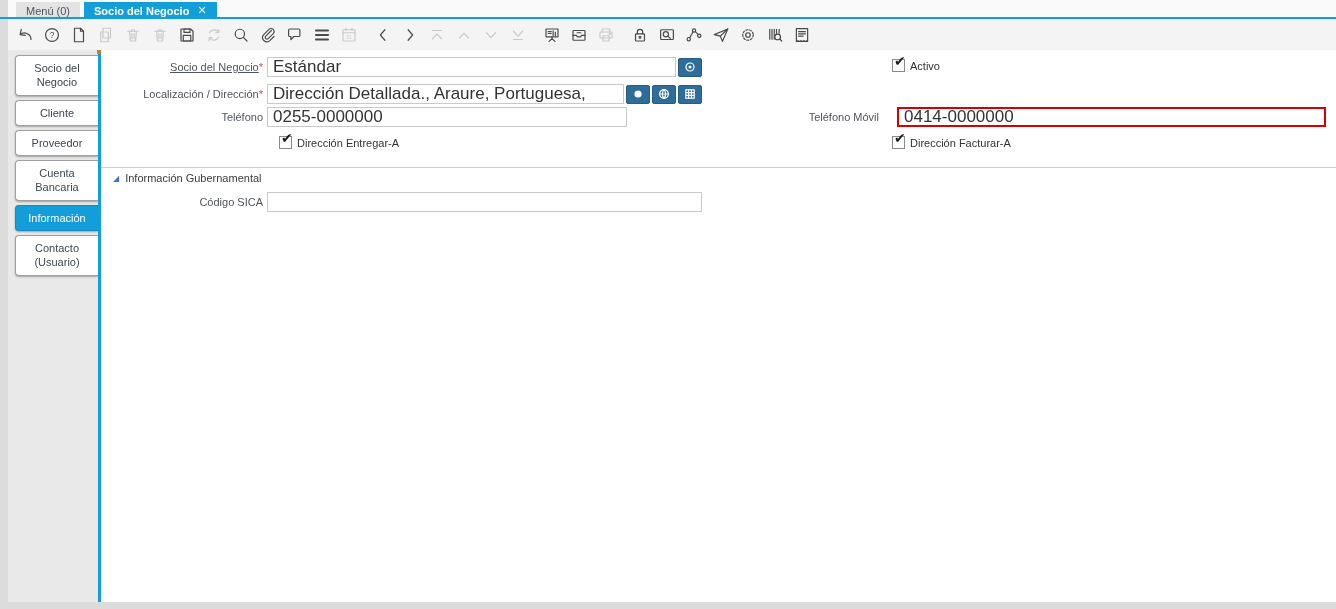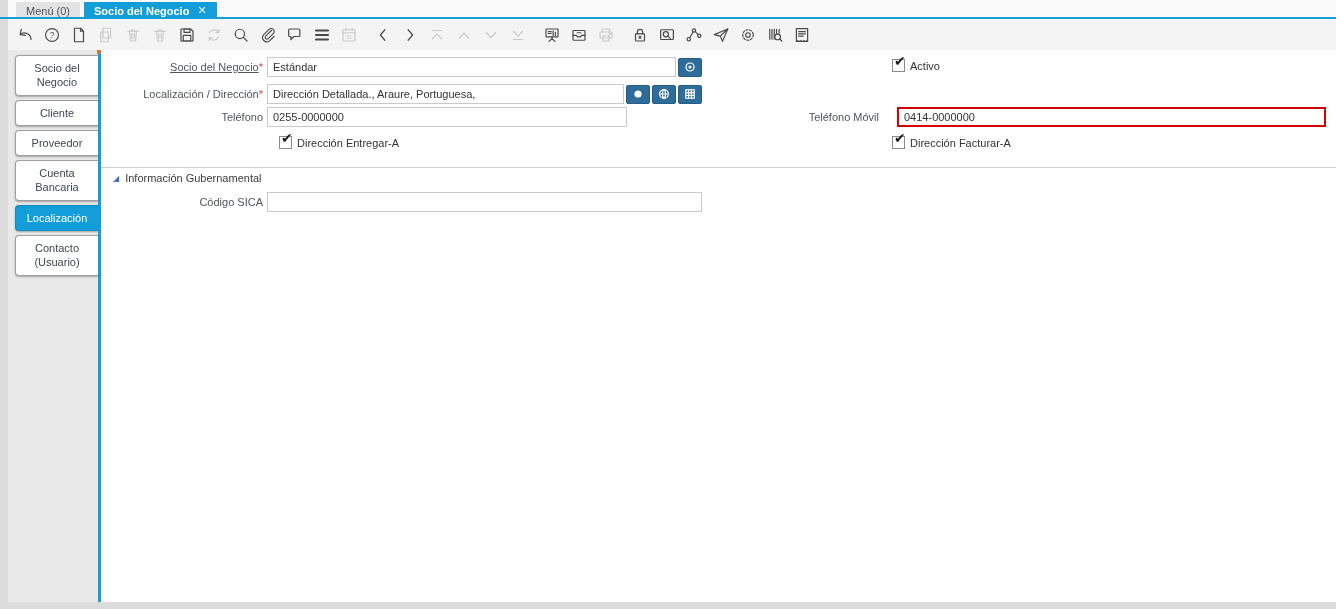--- a/index.html
+++ b/index.html
@@ -39,7 +39,7 @@
   .lbl { width:160px; text-align:right; color:#50555c; padding-right:4px; flex:none; }
   .lbl .txt.u { text-decoration:underline; cursor:pointer; }
   .req { color:#e04343; }
-  .inp { height:20px; border:1px solid #c9c9c9; background:#fff; font-size:11px; padding:1px 5px; color:#333;
+  .inp { height:20px; border:1px solid #c9c9c9; background:#fff; font-size:17px; padding:1px 5px; color:#333;
     font-family:"Liberation Sans",sans-serif; outline:none; }
   .inp.alert { border:2px solid #d50000; }
   .fbtn { width:24px; height:19px; margin-left:2px; background:#2e6d99; border:1px solid #275d84; border-radius:2px;

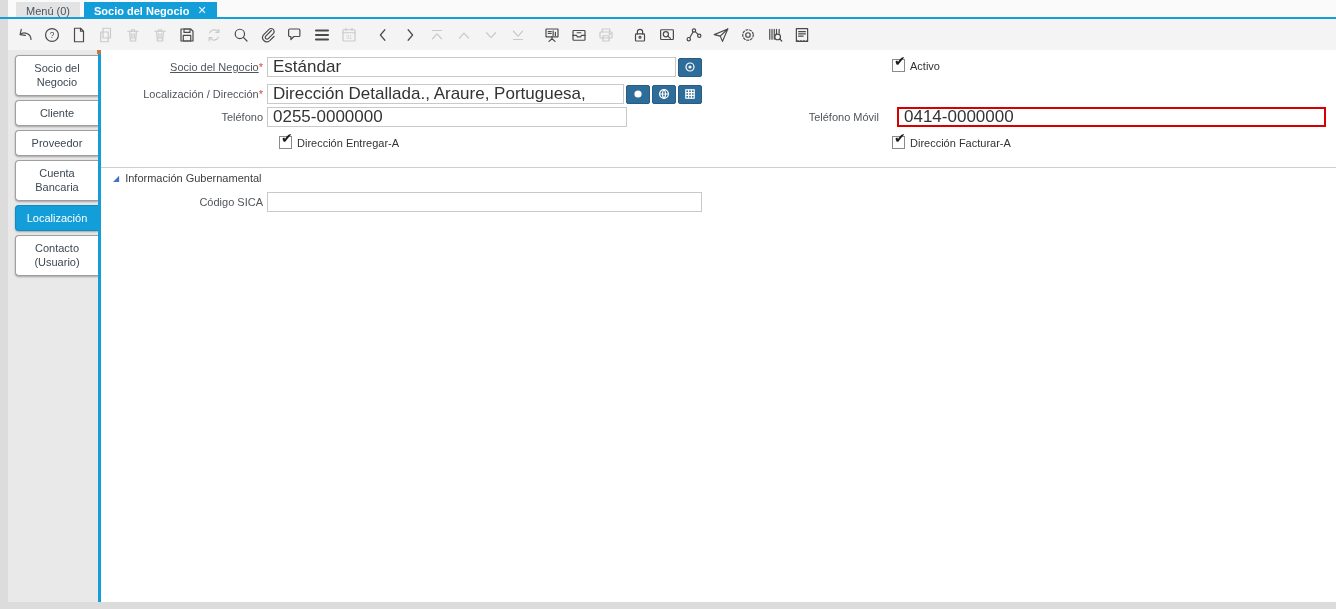--- a/index.html
+++ b/index.html
@@ -265,7 +265,7 @@
       <div class="stab"><span>Cliente</span></div>
       <div class="stab"><span>Proveedor</span></div>
       <div class="stab"><span>Cuenta Bancaria</span></div>
-      <div class="stab active"><span>Localización</span></div>
+      <div class="stab active"><span>Información</span></div>
       <div class="stab"><span>Contacto (Usuario)</span></div>
     </div>
 

